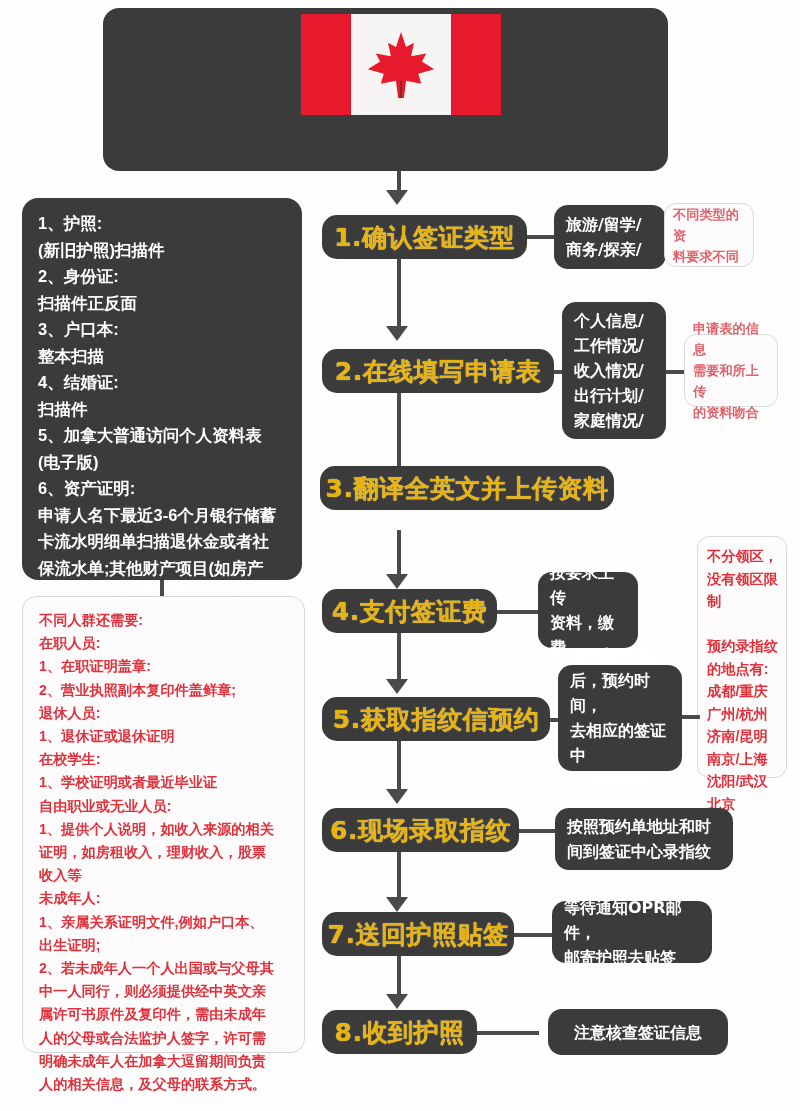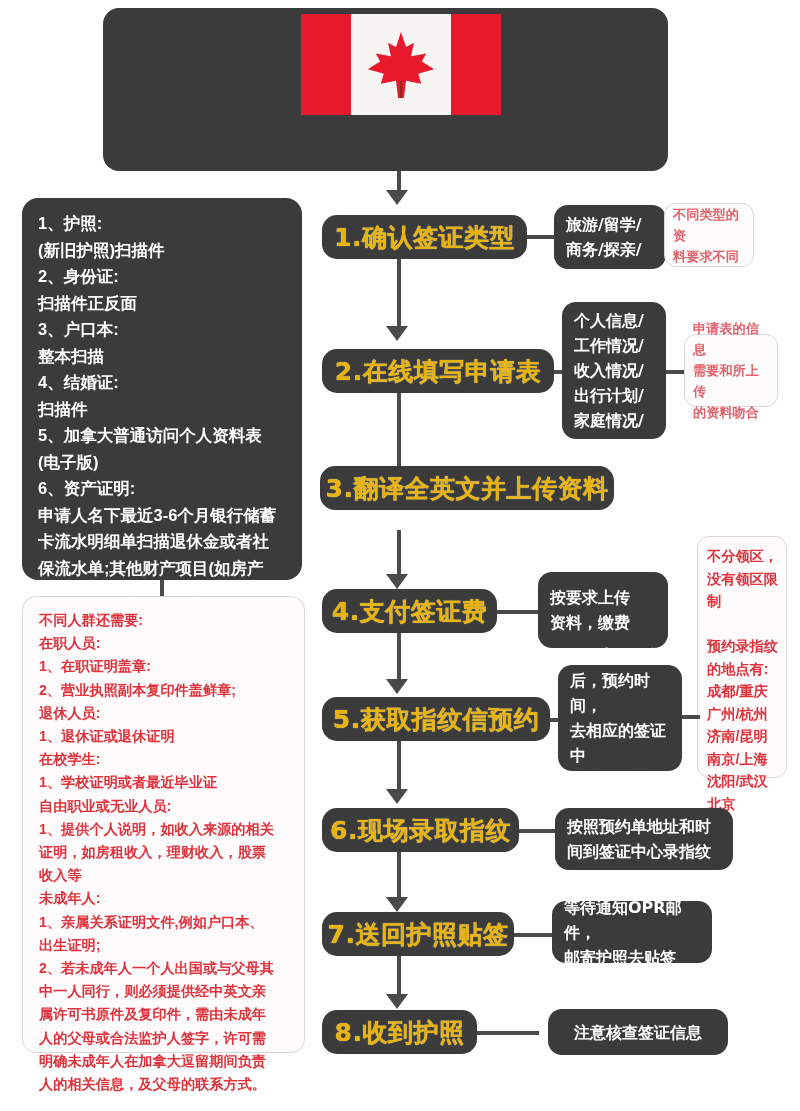--- a/index.html
+++ b/index.html
@@ -257,7 +257,7 @@
 
 <div class="abs step" style="left:322px; top:589px; width:175px; height:44px;">4.支付签证费</div>
 <div class="abs hline" style="left:497px; top:610px; width:41px;"></div>
-<div class="abs detail" style="left:538px; top:572px; width:130px; height:76px;">按要求上传
+<div class="abs detail" style="left:538px; top:572px; width:100px; height:76px;">按要求上传
 资料，缴费</div>
 
 <div class="abs vline" style="left:397px; top:633px; height:50px;"></div>

